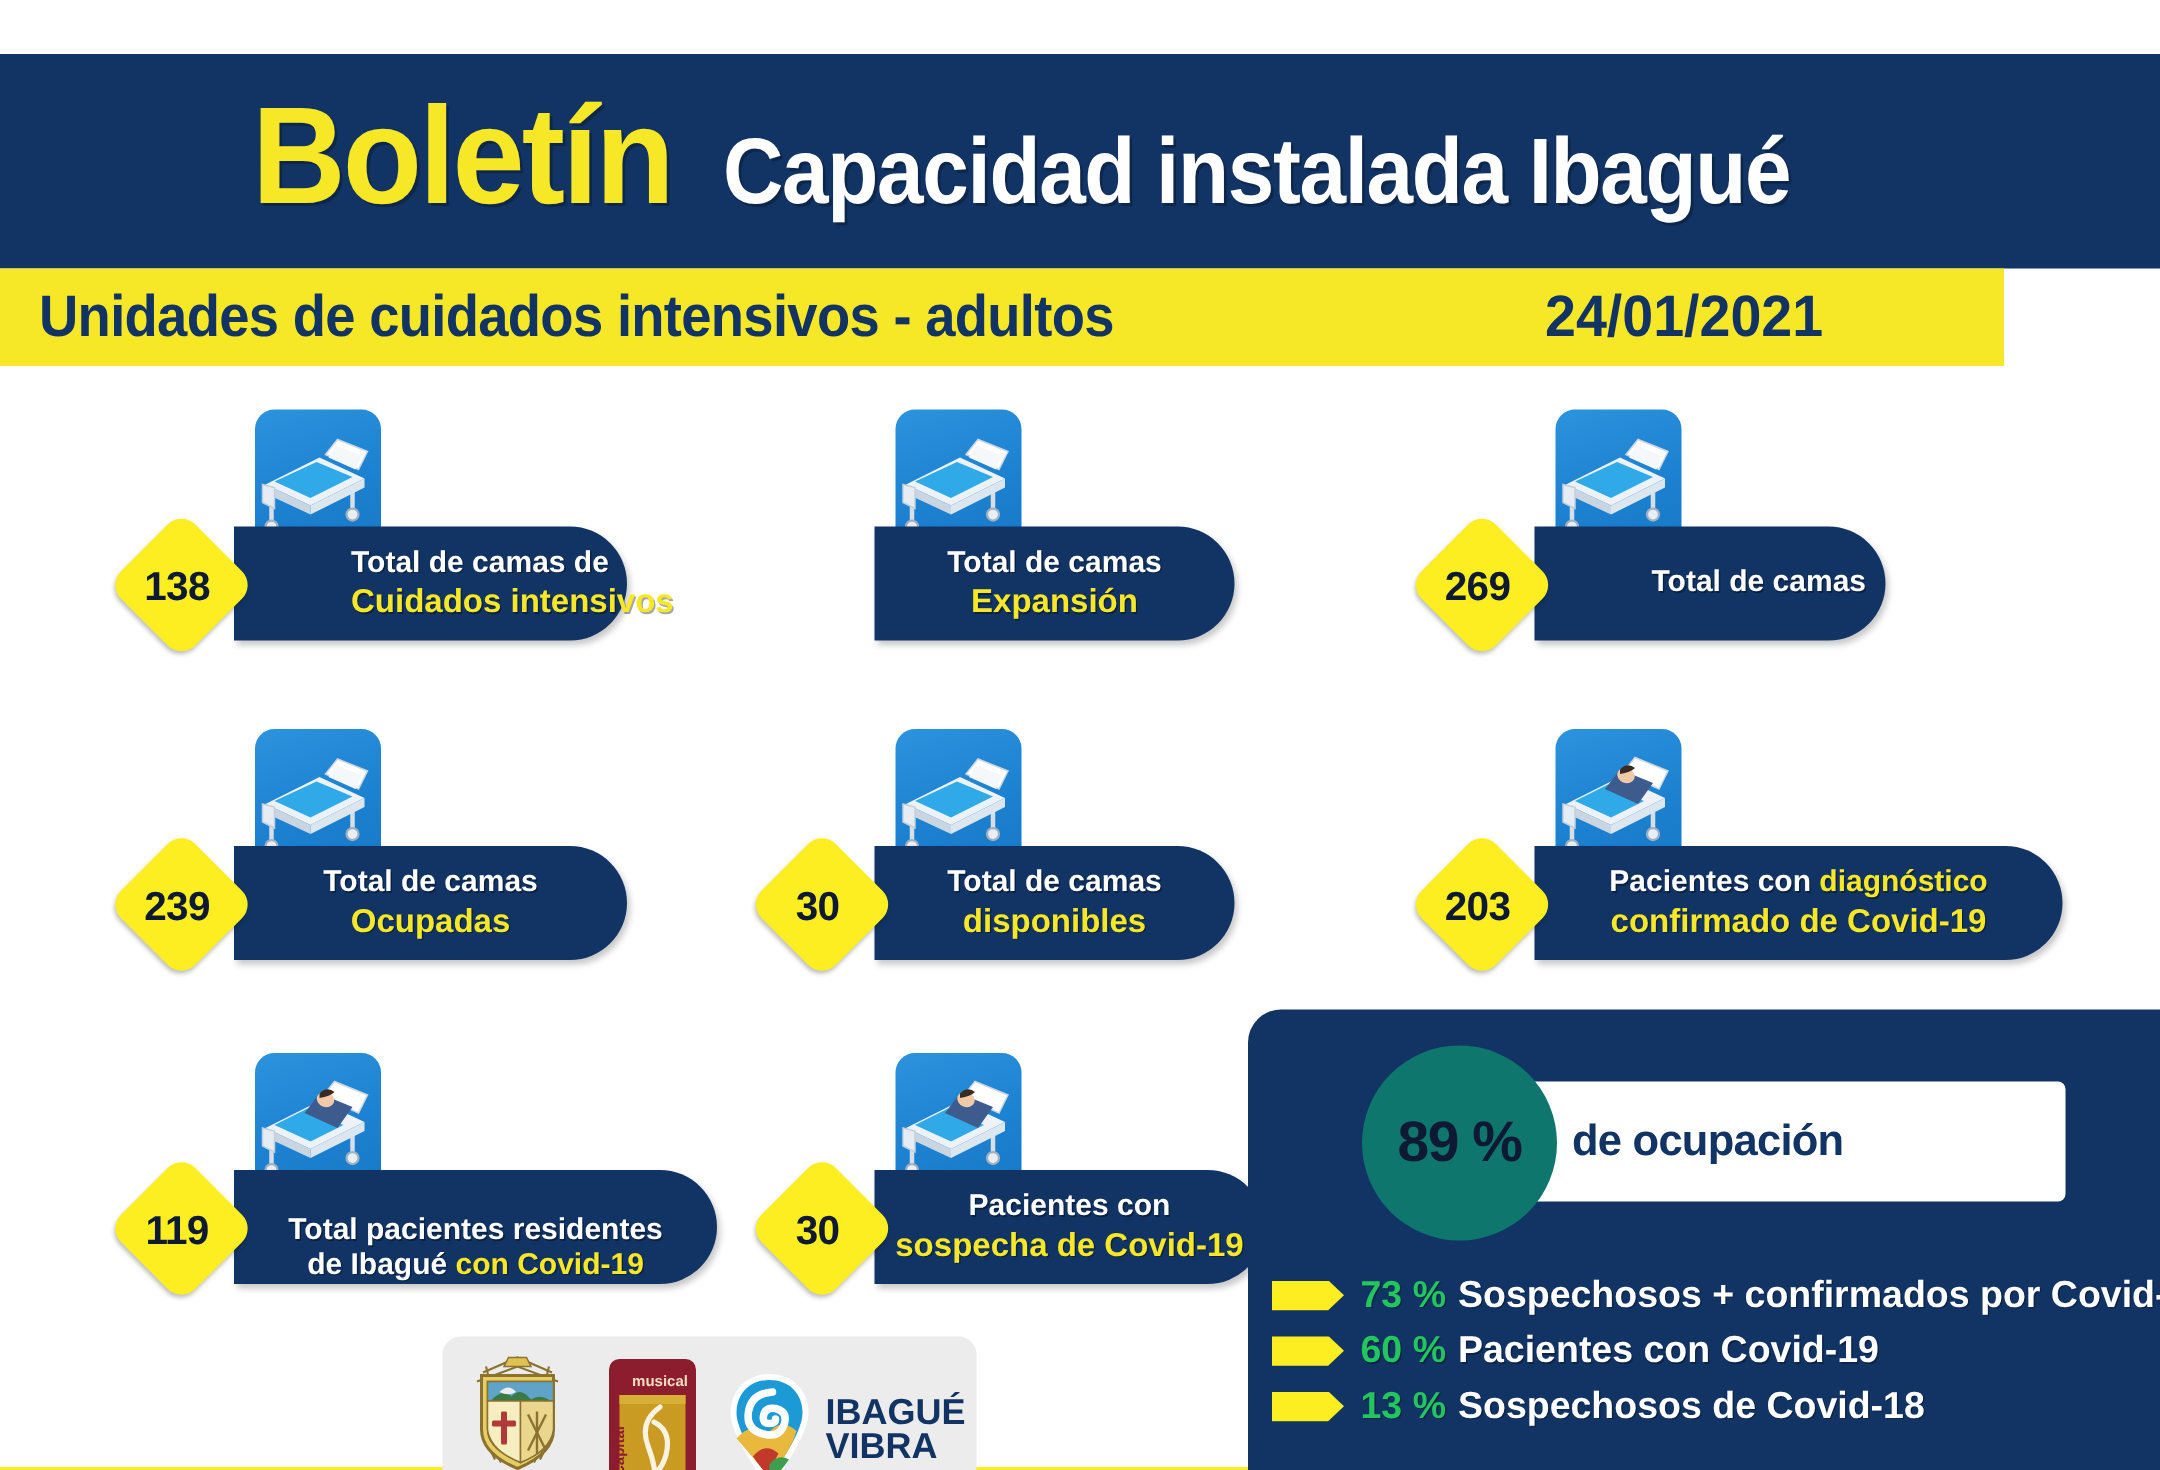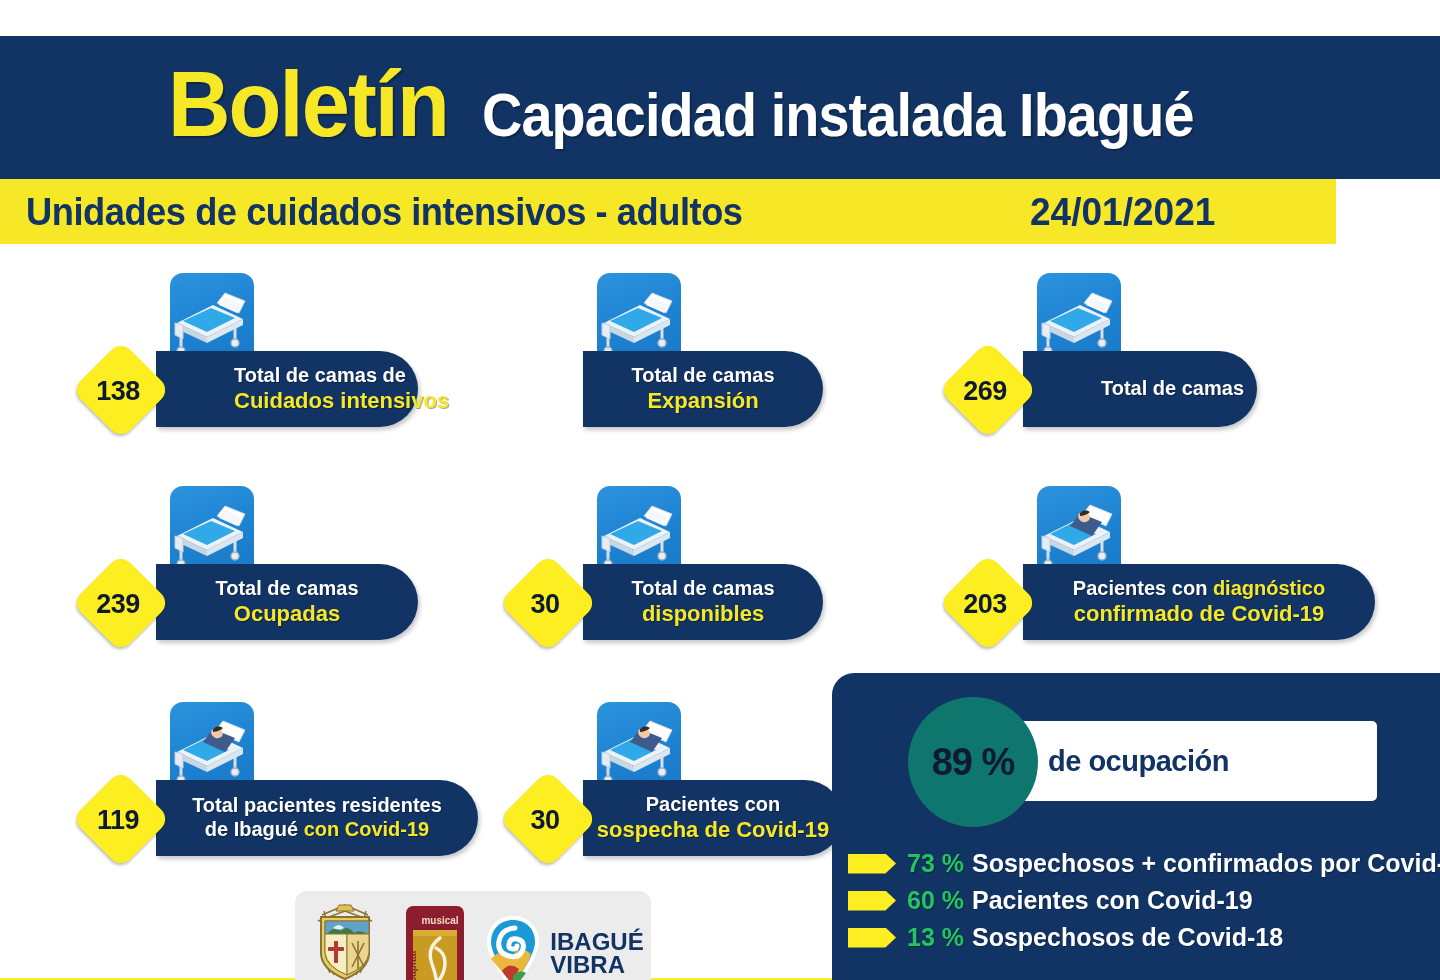--- a/index.html
+++ b/index.html
@@ -350,7 +350,7 @@
         </g>
       </svg>
     </div>
-    <div class="pill ctr" style="width:322px;">
+    <div class="pill ctr" style="width:322px;justify-content:flex-end;">
       <div class="l1">Total pacientes residentes</div>
       <div class="l1"><span>de Ibagué </span><span class="hi">con Covid-19</span></div>
     </div>

